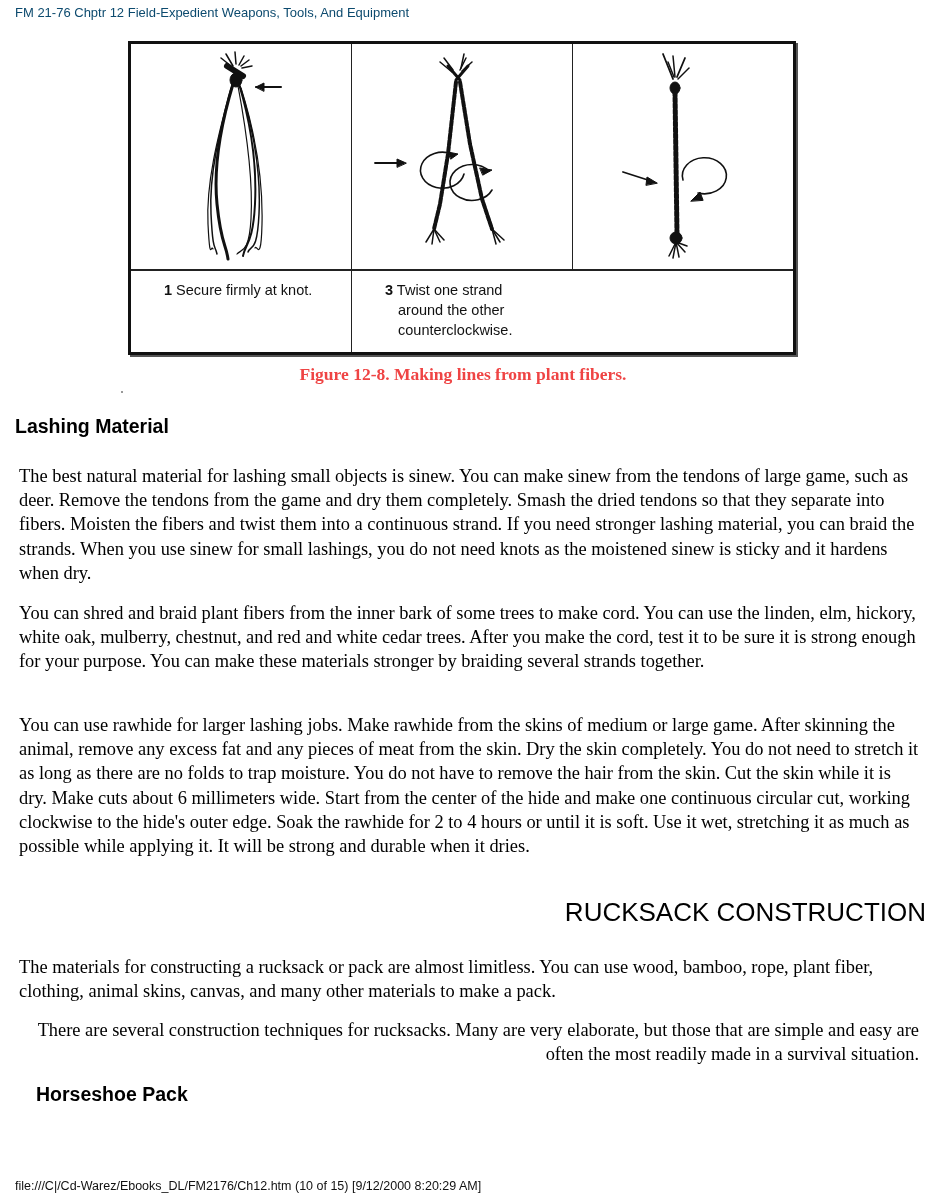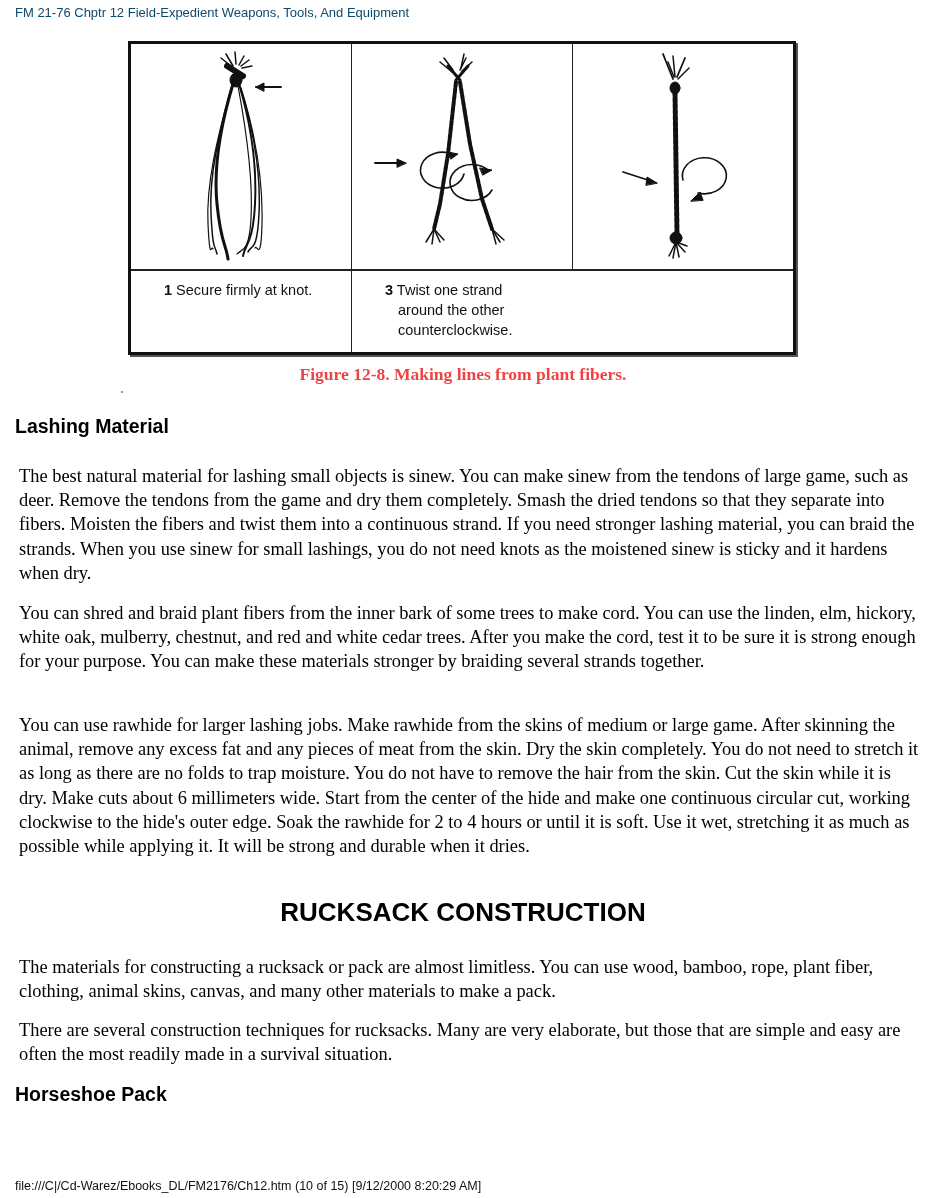--- a/index.html
+++ b/index.html
@@ -79,9 +79,9 @@
     position: absolute;
     left: 0;
     width: 926px;
-    text-align: center;
-    font-family: "Liberation Sans", sans-serif;
-    font-weight: bold;
+    text-align: right;
+    font-family: "Liberation Sans", sans-serif;
+    font-weight: normal;
     font-size: 26px;
     color: #000;
   }

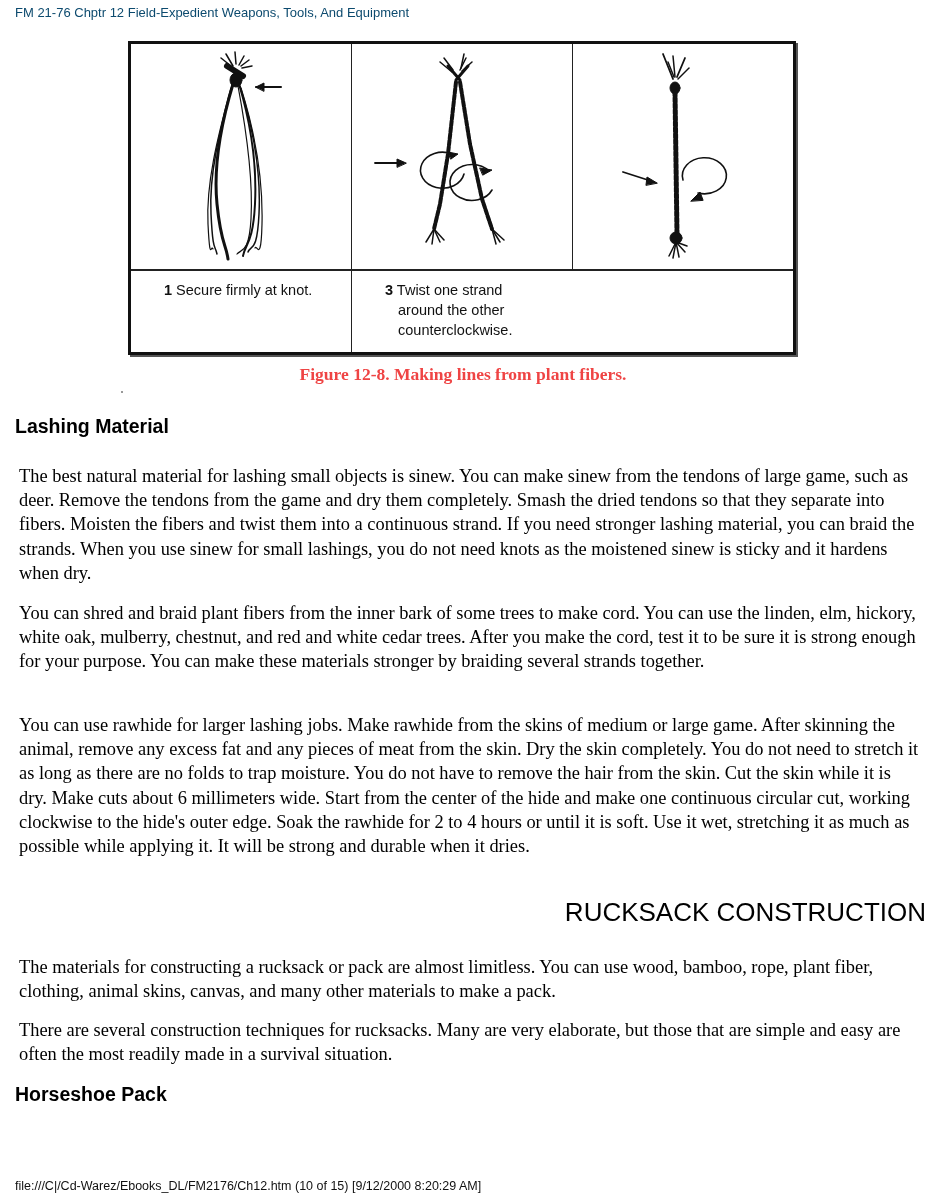--- a/index.html
+++ b/index.html
@@ -243,7 +243,7 @@
 <div class="h2" style="top:897px;">RUCKSACK CONSTRUCTION</div>
 
 <p class="para" style="top:951px;">The materials for constructing a rucksack or pack are almost limitless. You can use wood, bamboo, rope, plant fiber, clothing, animal skins, canvas, and many other materials to make a pack.</p>
-<p class="para" style="top:1014px;">There are several construction techniques for rucksacks. Many are very elaborate, but those that are simple and easy are often the most readily made in a survival situation.</p>
+<p class="para" style="top:1014px;text-align:right;">There are several construction techniques for rucksacks. Many are very elaborate, but those that are simple and easy are often the most readily made in a survival situation.</p>
 
 <div class="h3" style="top:1083px;">Horseshoe Pack</div>
 

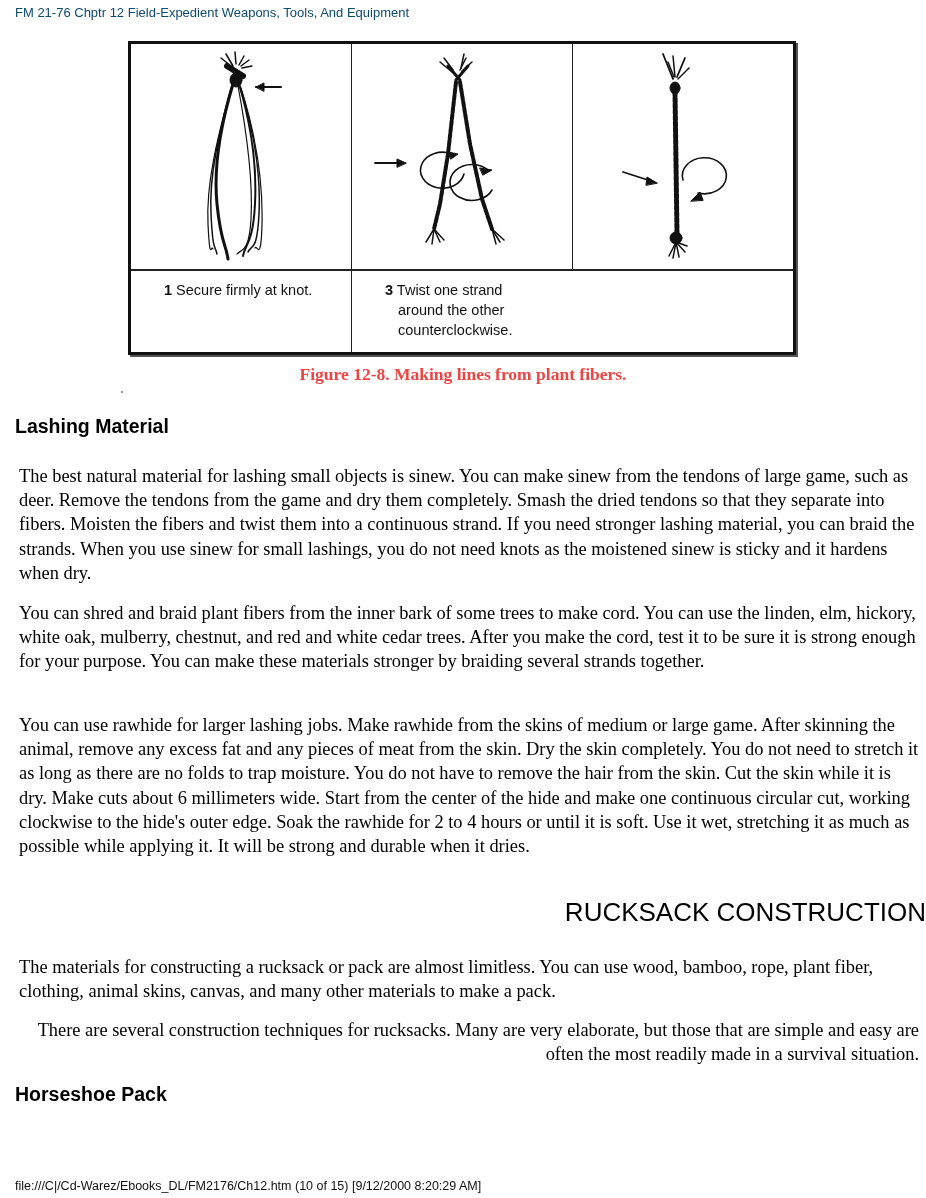--- a/index.html
+++ b/index.html
@@ -245,7 +245,7 @@
 <p class="para" style="top:951px;">The materials for constructing a rucksack or pack are almost limitless. You can use wood, bamboo, rope, plant fiber, clothing, animal skins, canvas, and many other materials to make a pack.</p>
 <p class="para" style="top:1014px;text-align:right;">There are several construction techniques for rucksacks. Many are very elaborate, but those that are simple and easy are often the most readily made in a survival situation.</p>
 
-<div class="h3" style="top:1083px;">Horseshoe Pack</div>
+<div class="h3" style="top:1083px;margin-left:21px;">Horseshoe Pack</div>
 
 <div class="page-footer">file:///C|/Cd-Warez/Ebooks_DL/FM2176/Ch12.htm (10 of 15) [9/12/2000 8:20:29 AM]</div>
 

